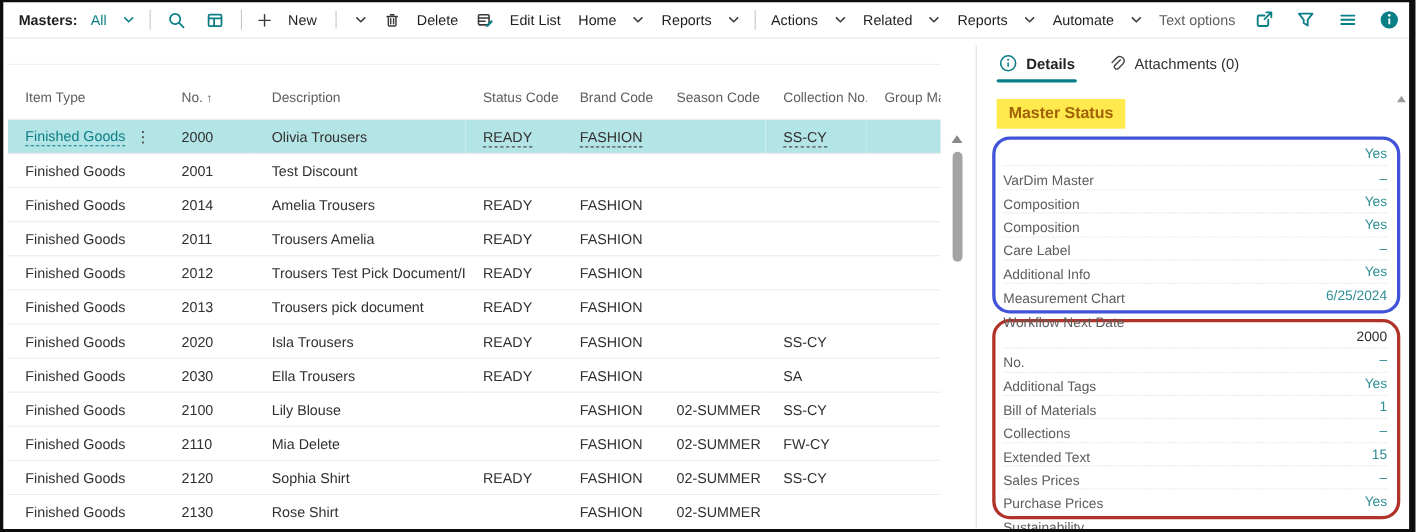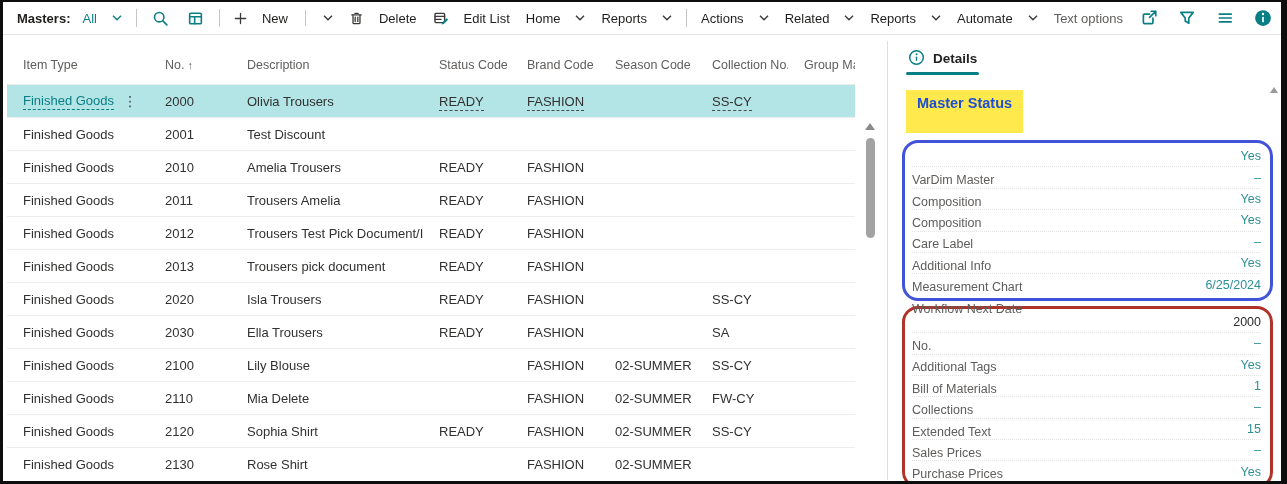--- a/index.html
+++ b/index.html
@@ -403,6 +403,14 @@
           </span>
           <span>Details</span>
         </span>
+        <span class="tab">
+          <span>
+            <svg width="16" height="16" viewBox="0 0 16 16">
+                <path d="M11.6 4.3 6.7 9.2a2.1 2.1 0 0 0 3 3l4.2-4.3a3.9 3.9 0 0 0-5.5-5.5L4 6.8" fill="none" stroke="#4a4a4a" stroke-width="1.3" stroke-linecap="round"></path>
+              </svg>
+          </span>
+          <span>Attachments (0)</span>
+        </span>
       </div>
 
       <div>

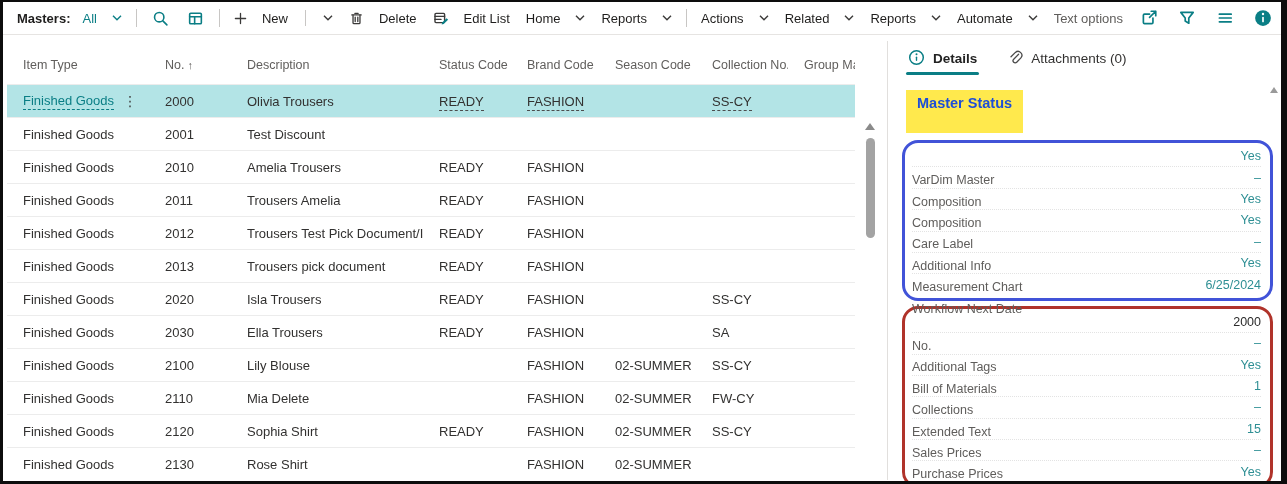--- a/index.html
+++ b/index.html
@@ -39,7 +39,7 @@
   
   .content{position:relative;height:445px;display:flex;}
 
-  .grid-area{width:848px;margin-left:4px;display:flex;flex-direction:row;}
+  .grid-area{width:848px;margin-left:4px;display:flex;flex-direction:column;}
   .grid-spacer{height:44px;border-bottom:1px solid #f0efee;}
   table.grid{border-collapse:collapse;table-layout:fixed;width:848px;font-size:13px;}
   table.grid th{height:39px;vertical-align:middle;text-align:left;font-weight:normal;color:#605e5c;font-size:12.5px;padding:10px 4px 0 16px;border-bottom:1px solid #ececec;overflow:hidden;white-space:nowrap;cursor:pointer;}

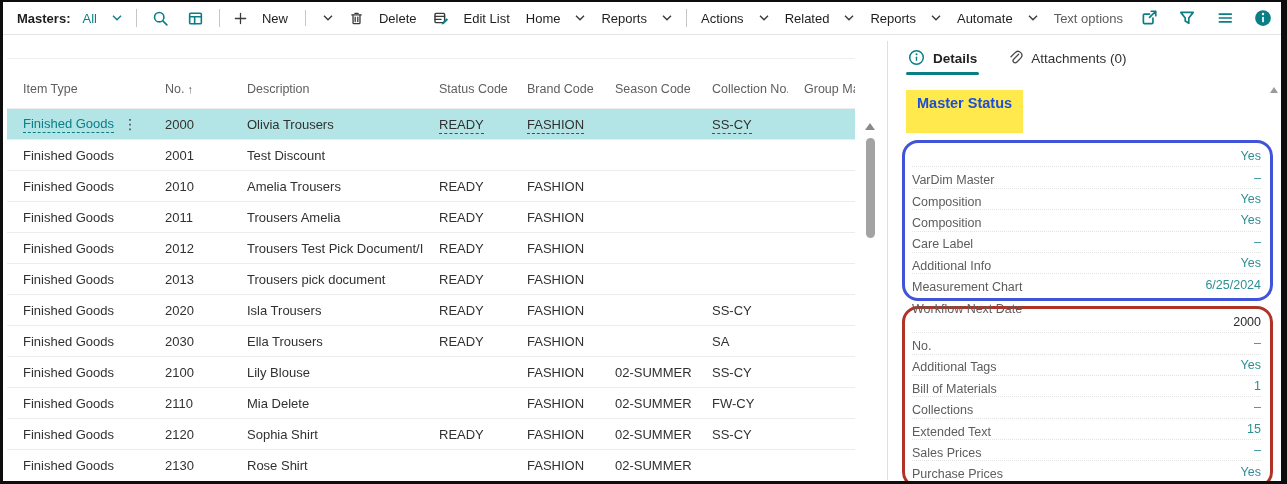--- a/index.html
+++ b/index.html
@@ -66,7 +66,7 @@
   .tab{display:flex;align-items:flex-end;gap:8px;font-size:13.5px;color:#323130;padding-bottom:9px;position:relative;cursor:pointer;}
   .tab.active{font-weight:bold;color:#222;}
   .tab.active::after{content:"";position:absolute;left:-2px;right:-2px;bottom:0;height:3px;border-radius:2px;background:var(--teal);}
-  .section-title{display:inline-block;margin:15px 0 0 4px;background:var(--yellow);padding:5px 11px 22px;font-weight:bold;font-size:14.5px;color:#1d4ed8;}
+  .section-title{display:inline-block;margin:15px 0 0 4px;background:var(--yellow);padding:5px 11px 6px;font-weight:bold;font-size:14.5px;color:#a16207;}
   .fact-box{border:3px solid var(--blue-border);border-radius:16px;margin-top:7px;padding:3px 9px 3px 7px;}
   .fact-box.red{border-color:var(--red-border);margin-top:5px;}
   .fact-row{display:flex;justify-content:space-between;align-items:center;height:20.4px;font-size:12.5px;border-bottom:1px dotted #e3e3e3;}

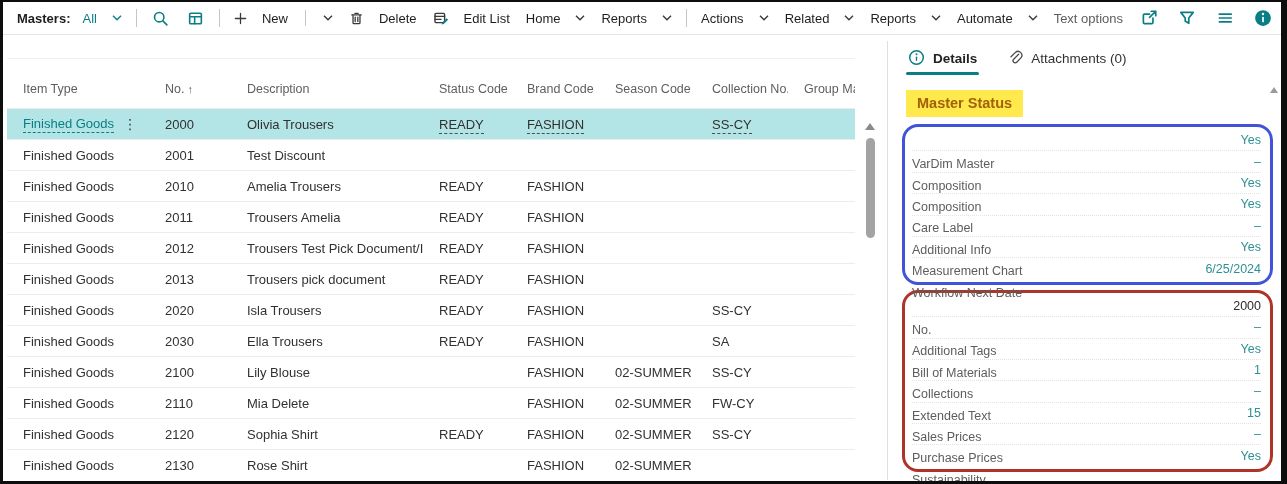--- a/index.html
+++ b/index.html
@@ -282,7 +282,7 @@
             </tr>
             <tr>
               <td><span>Finished Goods</span></td>
-              <td><span>2010</span></td>
+              <td><span>2014</span></td>
               <td><span>Amelia Trousers</span></td>
               <td><span>READY</span></td>
               <td><span>FASHION</span></td>

